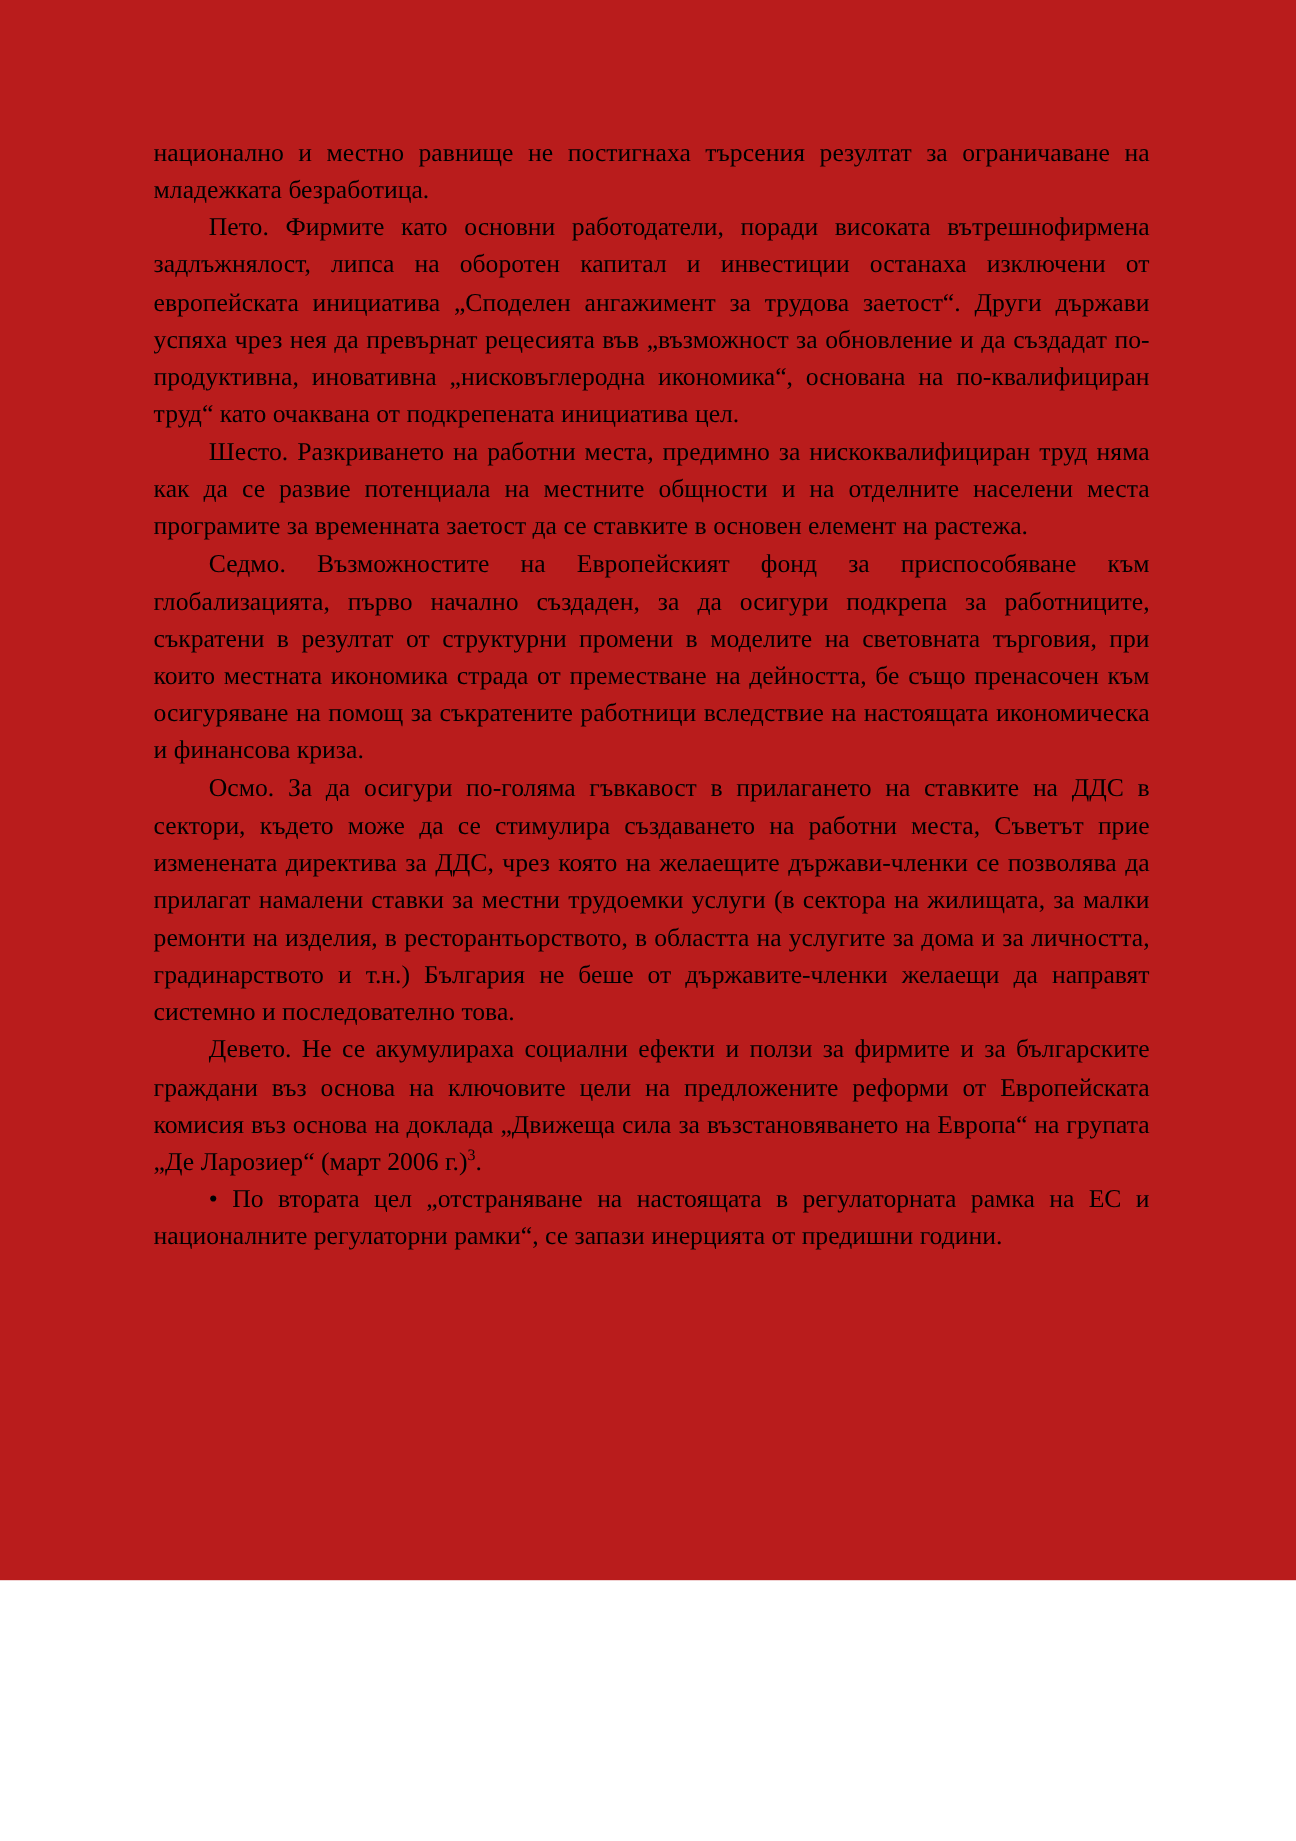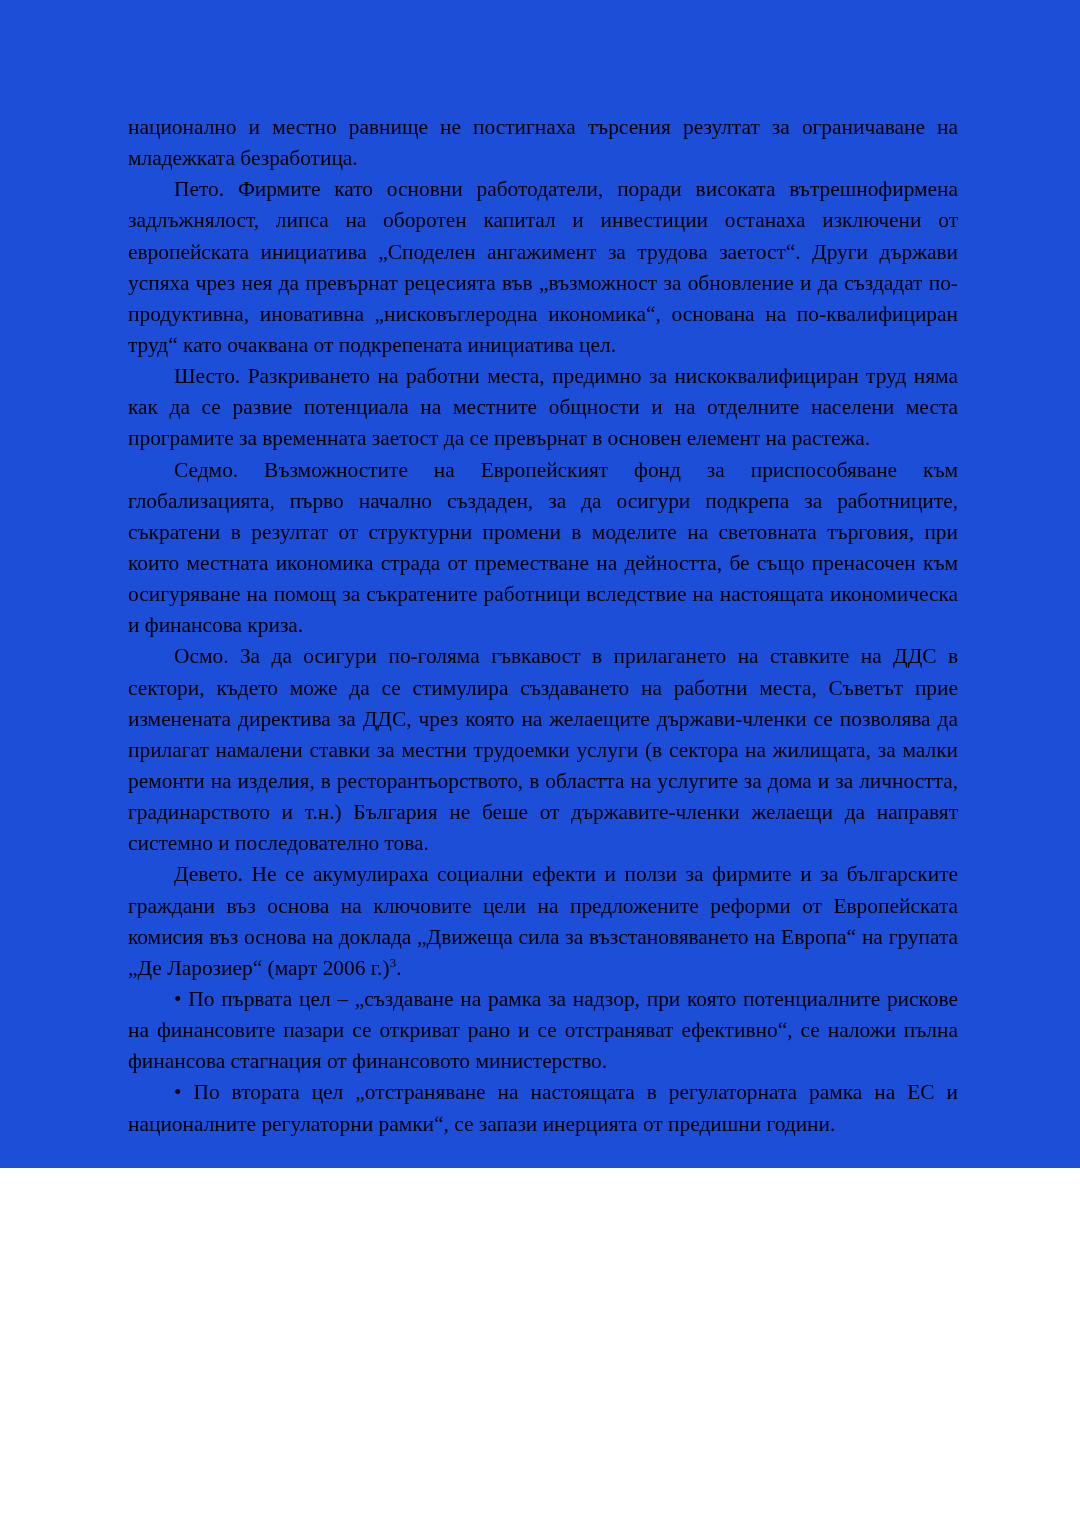--- a/index.html
+++ b/index.html
@@ -10,8 +10,8 @@
   .page {
     position: relative;
     width: 1080px;
-    height: 1168px;
-    background: #1d4ed8;
+    height: 1317px;
+    background: #b91c1c;
     margin: 0 auto;
     overflow: hidden;
   }

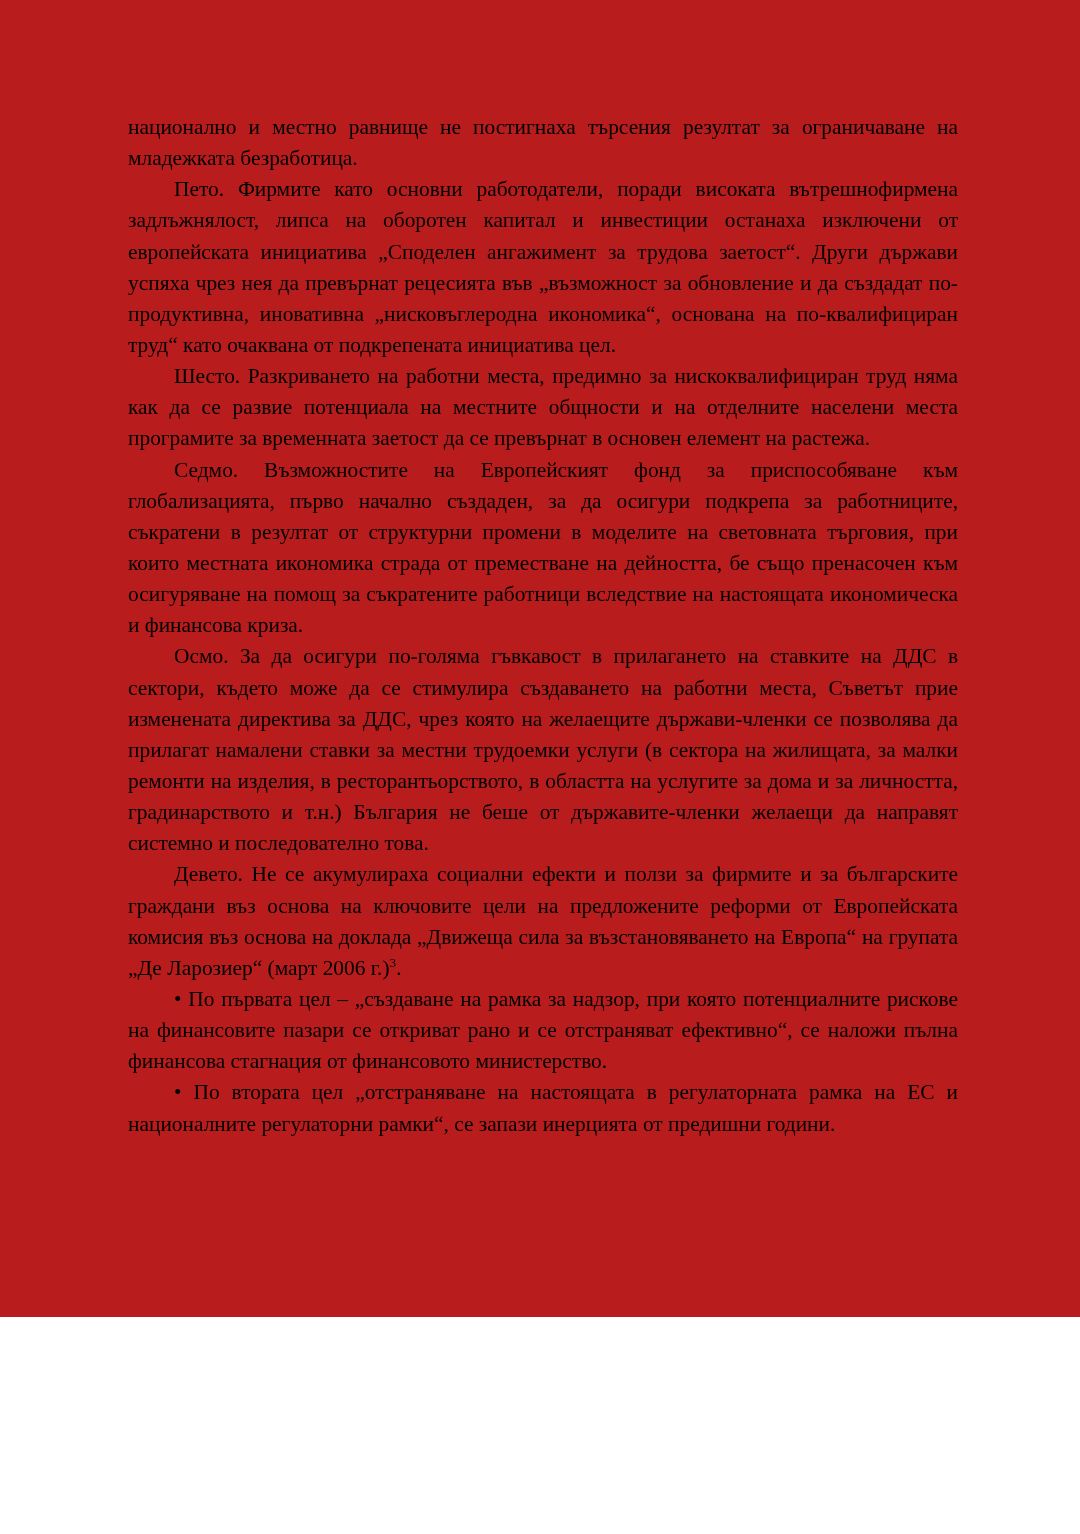--- a/index.html
+++ b/index.html
@@ -65,7 +65,7 @@
 
     <p class="indent">Пето. Фирмите като основни работодатели, поради високата вътрешнофирмена задлъжнялост, липса на оборотен капитал и инвестиции останаха изключени от европейската инициатива „Споделен ангажимент за трудова заетост“. Други държави успяха чрез нея да превърнат рецесията във „възможност за обновление и да създадат по-продуктивна, иновативна „нисковъглеродна икономика“, основана на по-квалифициран труд“ като очаквана от подкрепената инициатива цел.</p>
 
-    <p class="indent">Шесто. Разкриването на работни места, предимно за нискоквалифициран труд няма как да се развие потенциала на местните общности и на отделните населени места програмите за временната заетост да се превърнат в основен елемент на растежа.</p>
+    <p class="indent">Шесто. Разкриването на работни места, предимно за нискоквалифициран труд няма как да се развие потенциала на местните общности и на отделните населени места програмите за временната заетост да се ставките в основен елемент на растежа.</p>
 
     <p class="indent">Седмо. Възможностите на Европейският фонд за приспособяване към глобализацията, първо начално създаден, за да осигури подкрепа за работниците, съкратени в резултат от структурни промени в моделите на световната търговия, при които местната икономика страда от преместване на дейността, бе също пренасочен към осигуряване на помощ за съкратените работници вследствие на настоящата икономическа и финансова криза.</p>
 

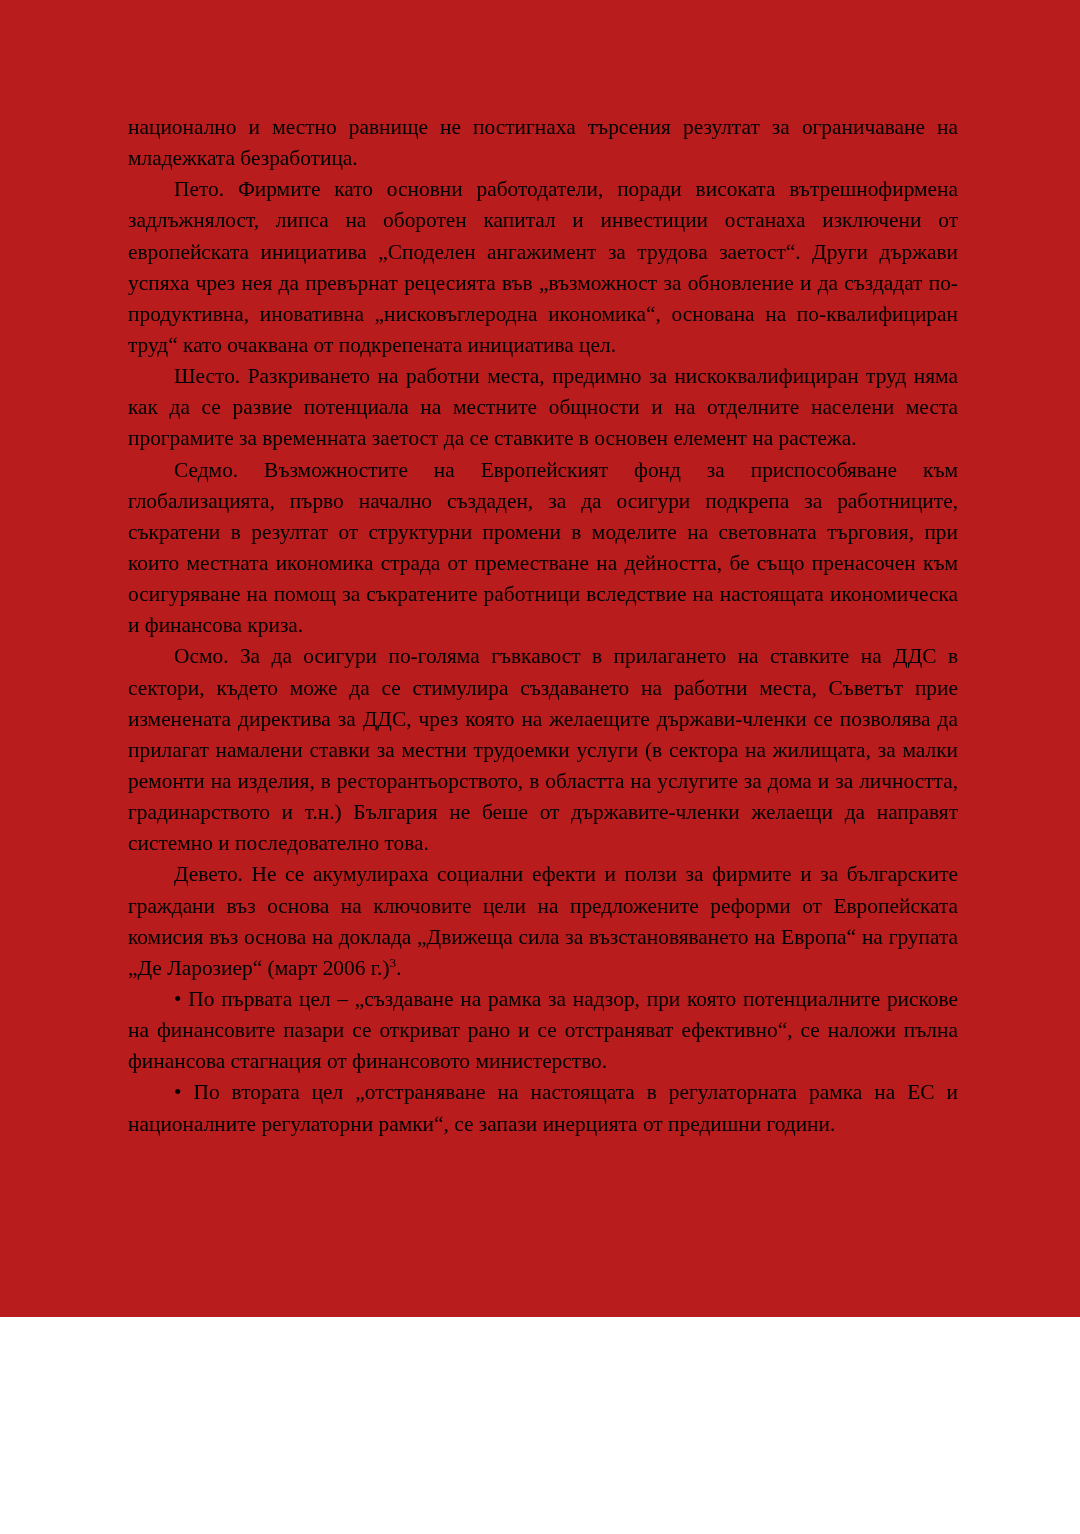--- a/index.html
+++ b/index.html
@@ -74,7 +74,6 @@
 
     <p class="indent"><span>Девето. Не се акумулираха социални ефекти и ползи за фирмите и за българските граждани въз основа на ключовите цели на предложените реформи от Европейската комисия въз основа на доклада „Движеща сила за възстановяването на Европа“ на групата „Де Ларозиер“ (март 2006 г.)</span><sup>3</sup><span>.</span></p>
 
-    <p class="bullet">• По първата цел – „създаване на рамка за надзор, при която потенциалните рискове на финансовите пазари се откриват рано и се отстраняват ефективно“, се наложи пълна финансова стагнация от финансовото министерство.</p>
 
     <p class="bullet">• По втората цел „отстраняване на настоящата в регулаторната рамка на ЕС и националните регулаторни рамки“, се запази инерцията от предишни години.</p>
 

